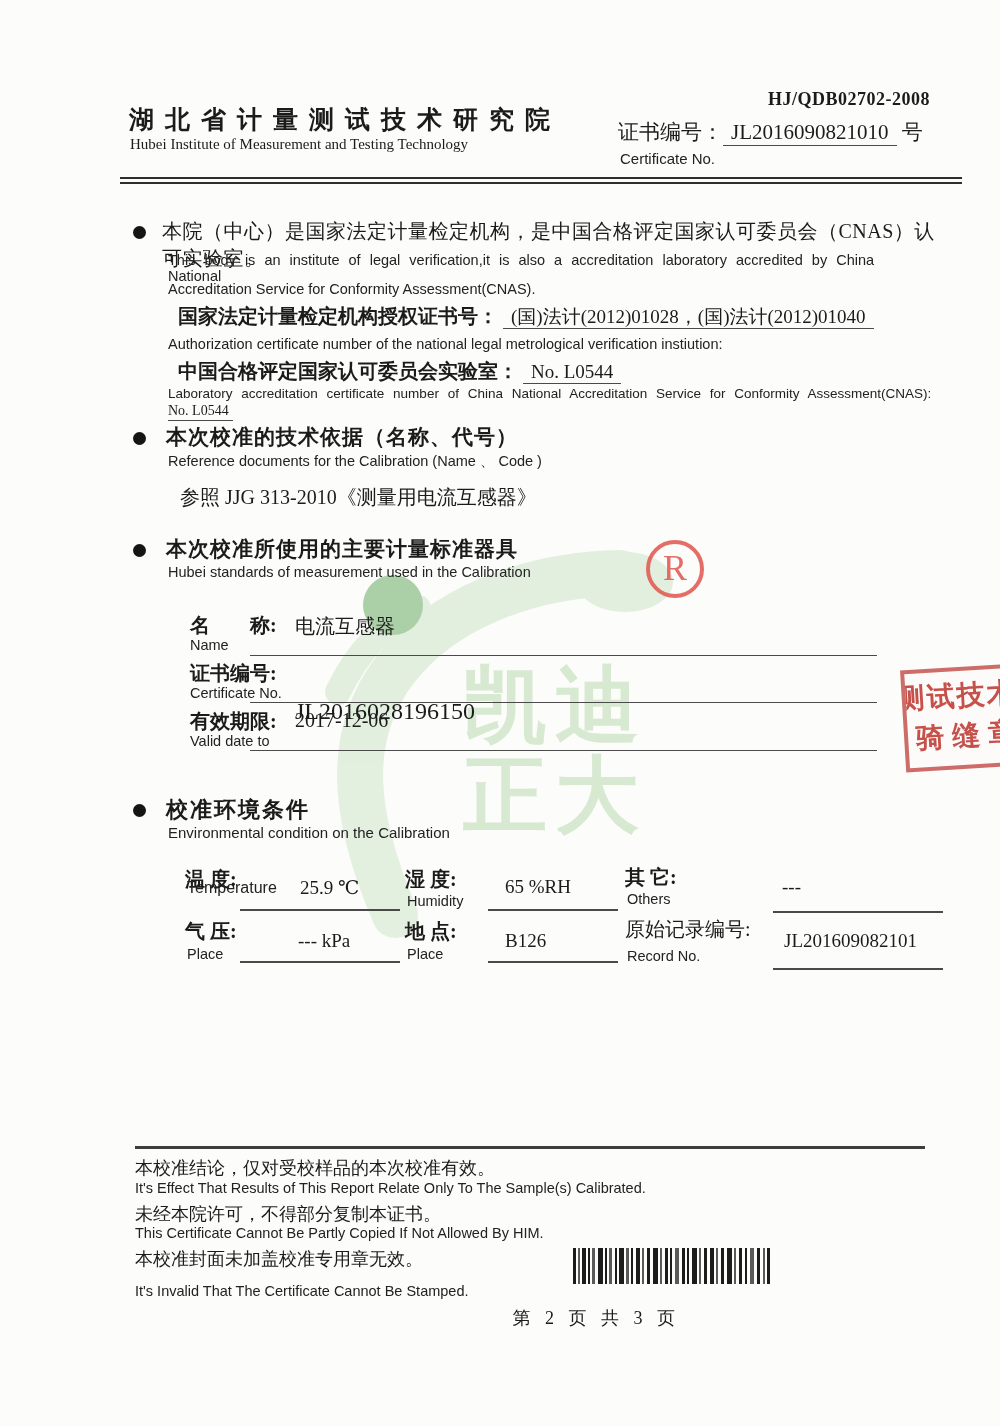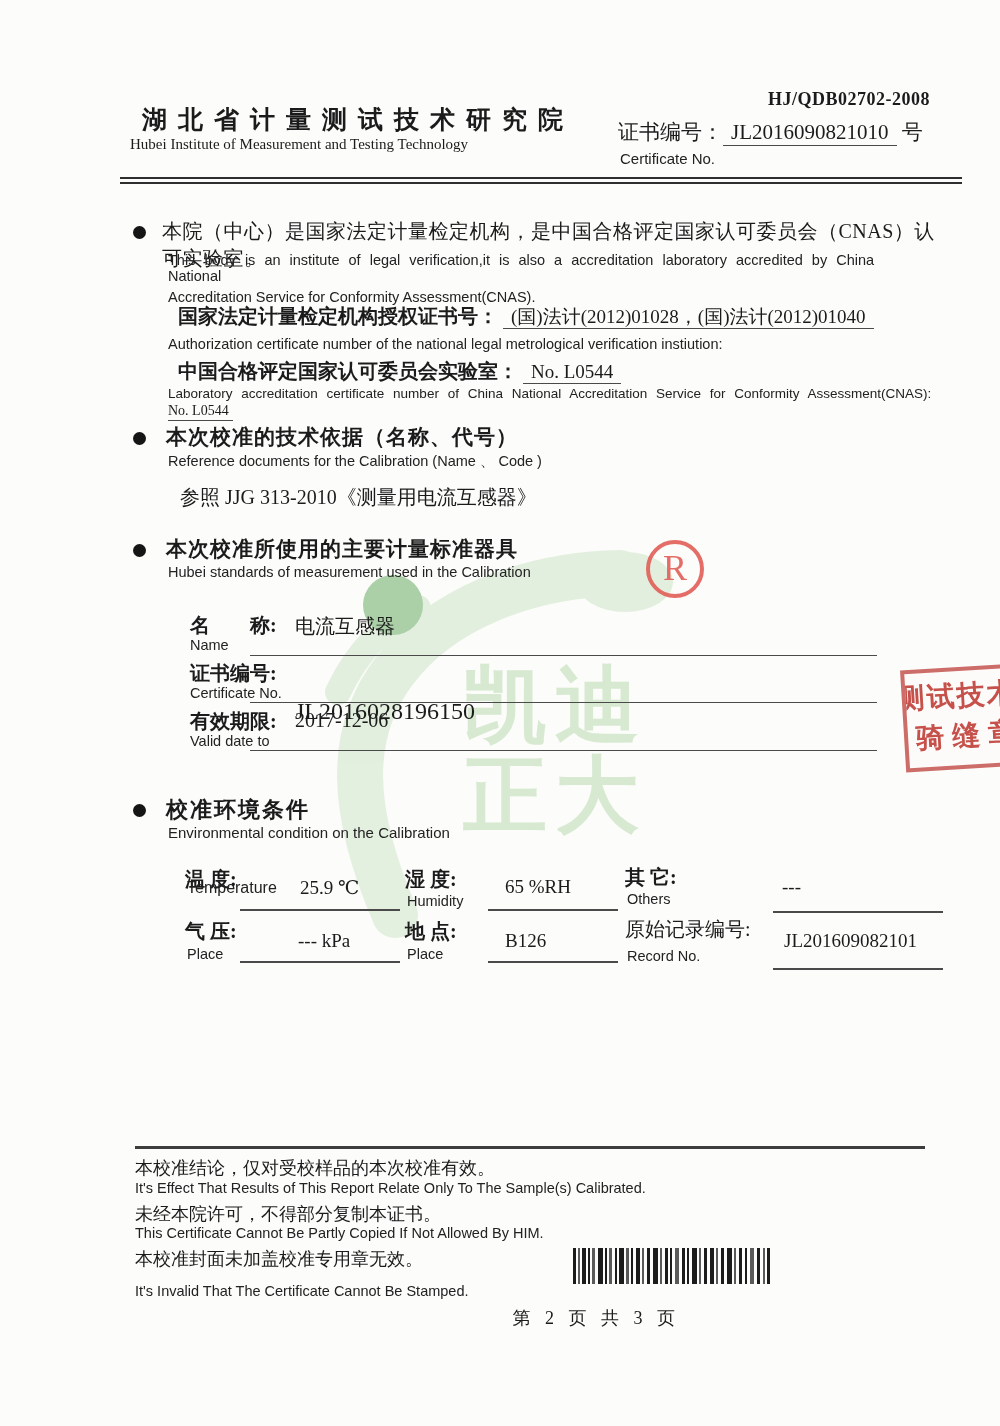--- a/index.html
+++ b/index.html
@@ -59,7 +59,7 @@
 
   <div class="abs val" style="left:740px;top:89px;width:190px;text-align:right;font-size:18px;font-weight:700;letter-spacing:.5px;">HJ/QDB02702-2008</div>
 
-  <div class="abs zh-hei" style="left:142px;top:103px;font-size:25px;letter-spacing:11px;">湖北省计量测试技术研究院</div>
+  <div class="abs zh-hei" style="left:129px;top:103px;font-size:25px;letter-spacing:11px;">湖北省计量测试技术研究院</div>
   <div class="abs val" style="left:130px;top:136px;font-size:15px;">Hubei Institute of Measurement and Testing Technology</div>
 
   <div class="abs" style="left:618px;top:118px;font-size:21px;white-space:nowrap;">

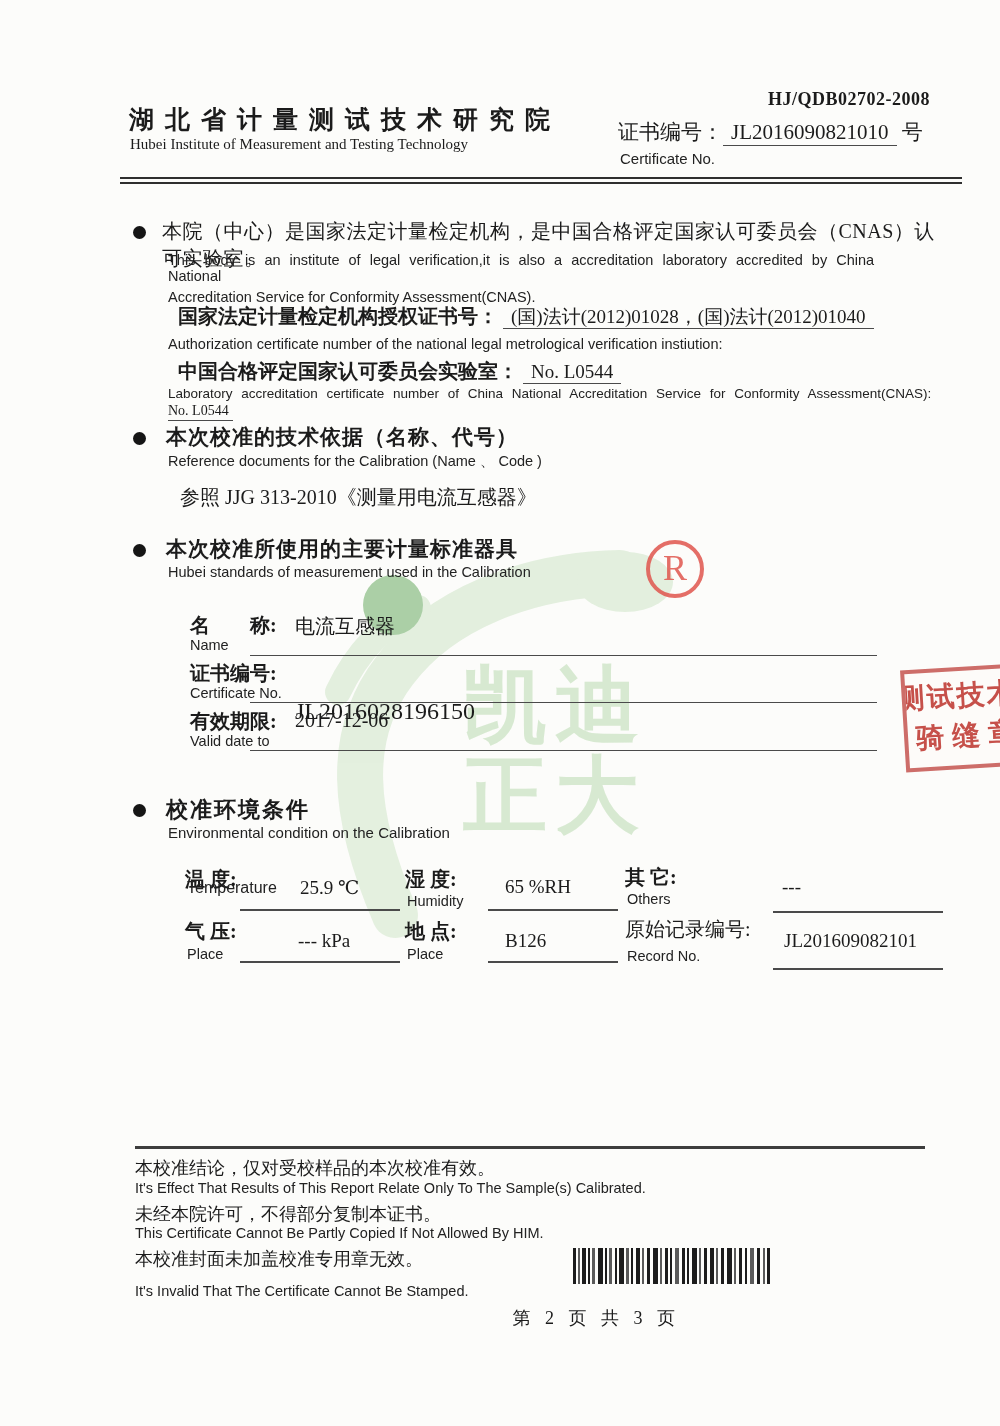--- a/index.html
+++ b/index.html
@@ -73,7 +73,7 @@
   <div class="abs bullet" style="left:133px;top:226px;"></div>
   <div class="abs zh-kai" style="left:162px;top:218px;width:778px;font-size:20px;letter-spacing:.5px;">本院（中心）是国家法定计量检定机构，是中国合格评定国家认可委员会（CNAS）认可实验室。</div>
   <div class="abs en jtxt" style="left:168px;top:252px;width:765px;font-size:14.5px;">This body is an institute of legal verification,it is also a accreditation laboratory accredited by China National</div>
-  <div class="abs en" style="left:168px;top:281px;font-size:14.5px;margin-top:8px;">Accreditation Service for Conformity Assessment(CNAS).</div>
+  <div class="abs en" style="left:168px;top:281px;font-size:14.5px;">Accreditation Service for Conformity Assessment(CNAS).</div>
 
   <div class="abs" style="left:178px;top:303px;font-size:20px;white-space:nowrap;">
     <span class="zh-kai" style="font-weight:700;">国家法定计量检定机构授权证书号：</span>

